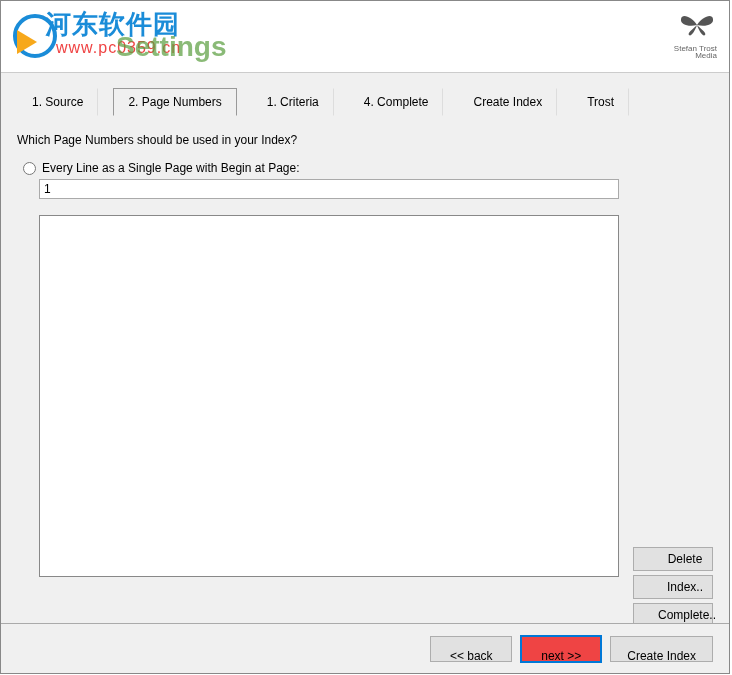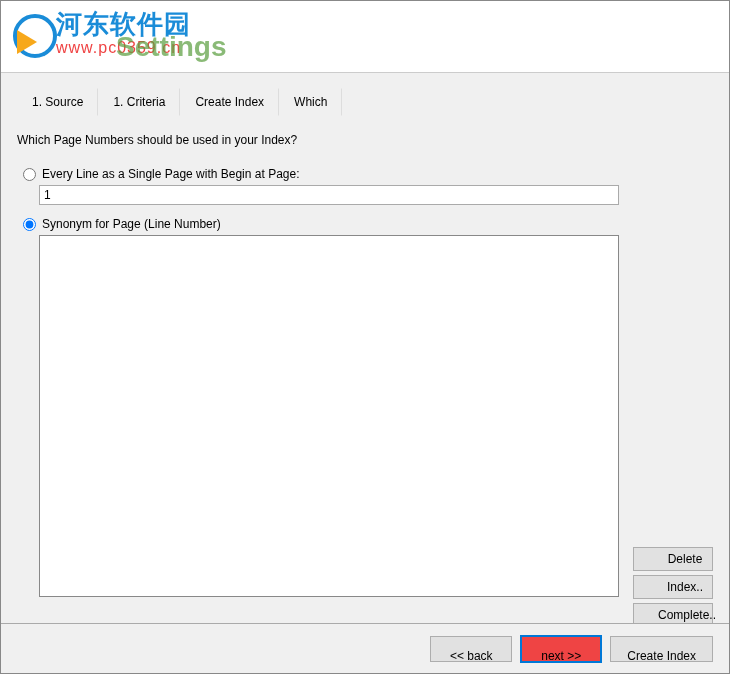--- a/index.html
+++ b/index.html
@@ -65,7 +65,7 @@
     }
     .watermark-text {
       position: absolute;
-      left: 55px;
+      left: 44px;
       top: 6px;
       font-size: 26px;
       font-weight: bold;

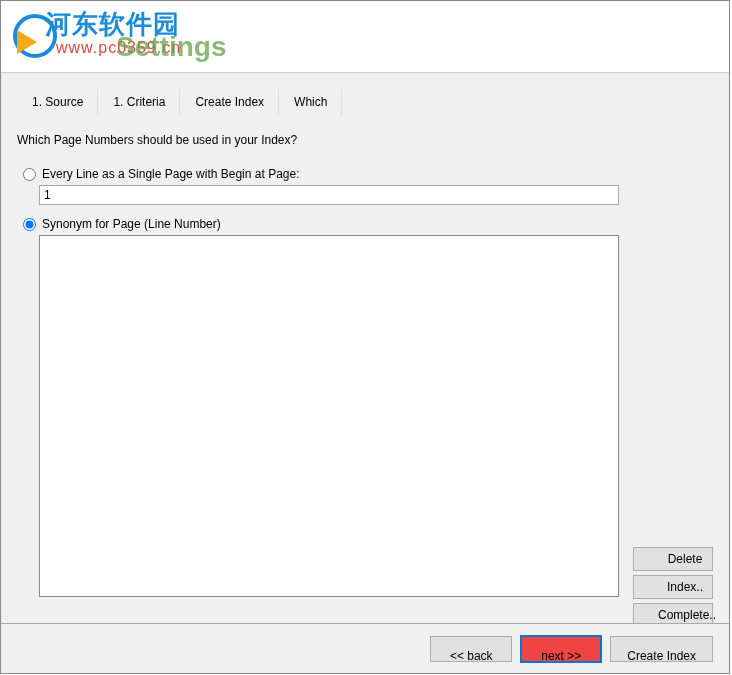--- a/index.html
+++ b/index.html
@@ -227,6 +227,18 @@
       <div class="watermark-url">www.pc0359.cn</div>
     </div>
     <div class="app-title">Settings</div>
+    <div class="butterfly">
+      <div class="butterfly-icon">
+        <svg width="40" height="32" viewBox="0 0 40 32">
+          <path d="M20 16 C15 8, 5 4, 4 10 C3 16, 12 18, 20 16 Z" fill="#555"></path>
+          <path d="M20 16 C25 8, 35 4, 36 10 C37 16, 28 18, 20 16 Z" fill="#555"></path>
+          <path d="M20 16 C16 20, 10 24, 12 26 C14 28, 18 22, 20 16 Z" fill="#555"></path>
+          <path d="M20 16 C24 20, 30 24, 28 26 C26 28, 22 22, 20 16 Z" fill="#555"></path>
+        </svg>
+      </div>
+      <div class="butterfly-text">Stefan Trost</div>
+      <div class="butterfly-text">Media</div>
+    </div>
   </div>
 
   <div class="content">

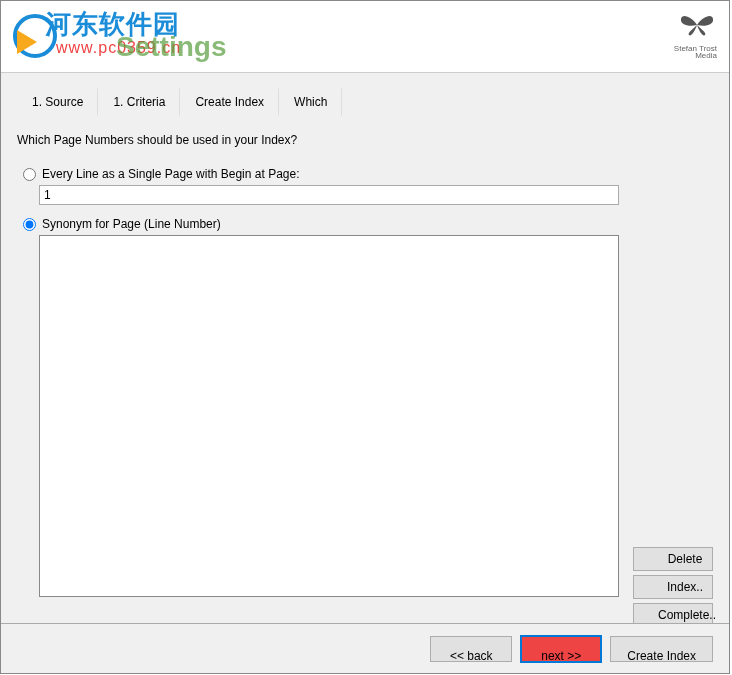--- a/index.html
+++ b/index.html
@@ -114,7 +114,7 @@
     }
     .tabs {
       display: flex;
-      gap: 0;
+      gap: 15px;
     }
     .tab {
       padding: 6px 14px;

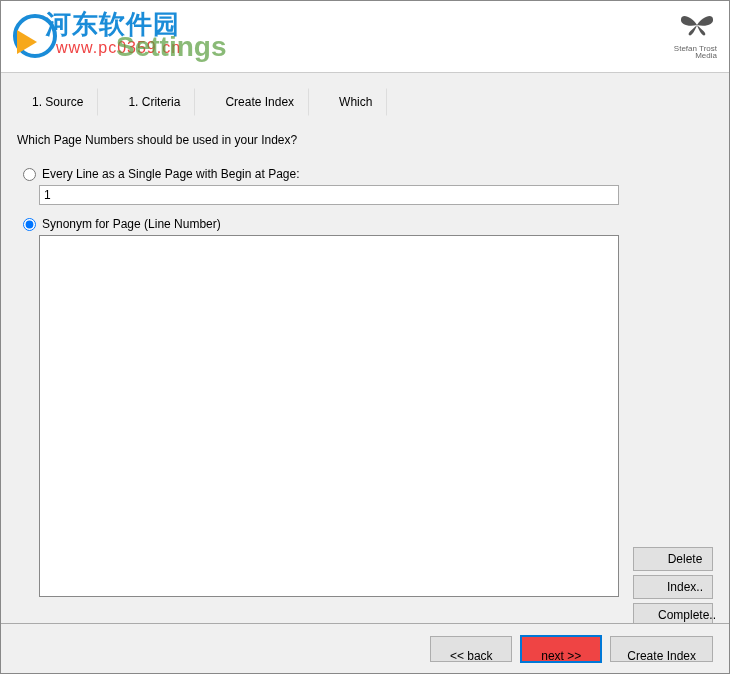--- a/index.html
+++ b/index.html
@@ -244,6 +244,7 @@
   <div class="content">
     <div class="tabs">
       <div class="tab">1. Source</div>
+      <div class="tab active">2. Page Numbers</div>
       <div class="tab">1. Criteria</div>
       <div class="tab">Create Index</div>
       <div class="tab">Which</div>

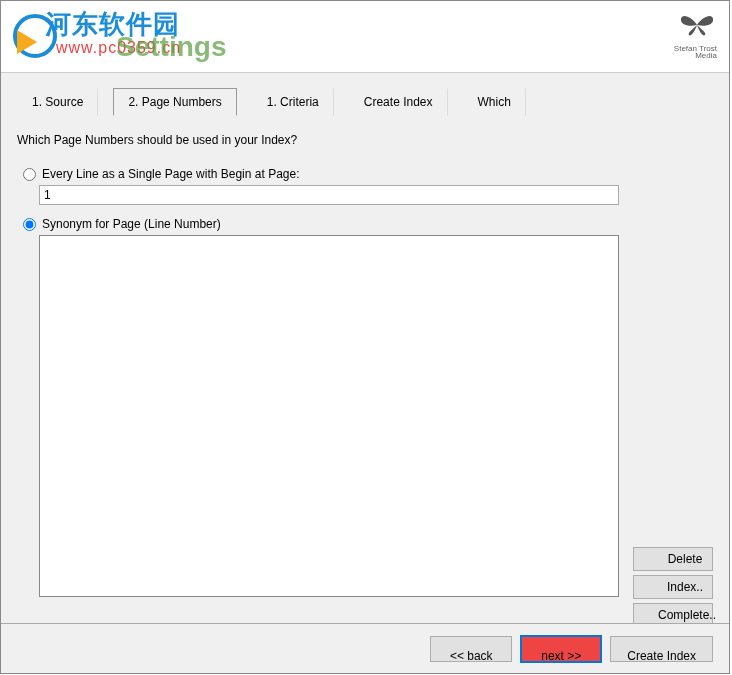--- a/index.html
+++ b/index.html
@@ -246,6 +246,7 @@
       <div class="tab">1. Source</div>
       <div class="tab active">2. Page Numbers</div>
       <div class="tab">1. Criteria</div>
+      <div class="tab">4. Complete</div>
       <div class="tab">Create Index</div>
       <div class="tab">Which</div>
     </div>

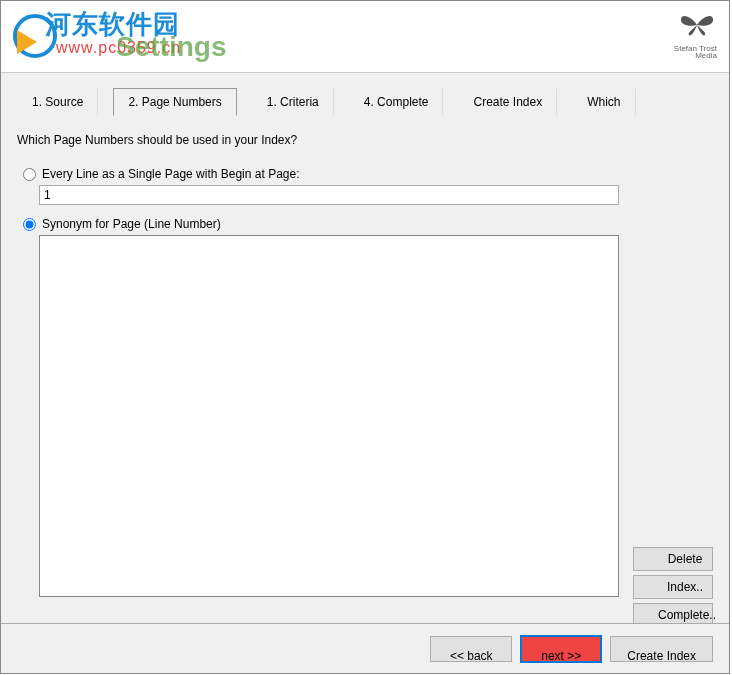--- a/index.html
+++ b/index.html
@@ -248,7 +248,7 @@
       <div class="tab">1. Criteria</div>
       <div class="tab">4. Complete</div>
       <div class="tab">Create Index</div>
-      <div class="tab">Which</div>
+      <div class="tab">Trost</div>
     </div>
 
     <div class="question">Which Page Numbers should be used in your Index?</div>

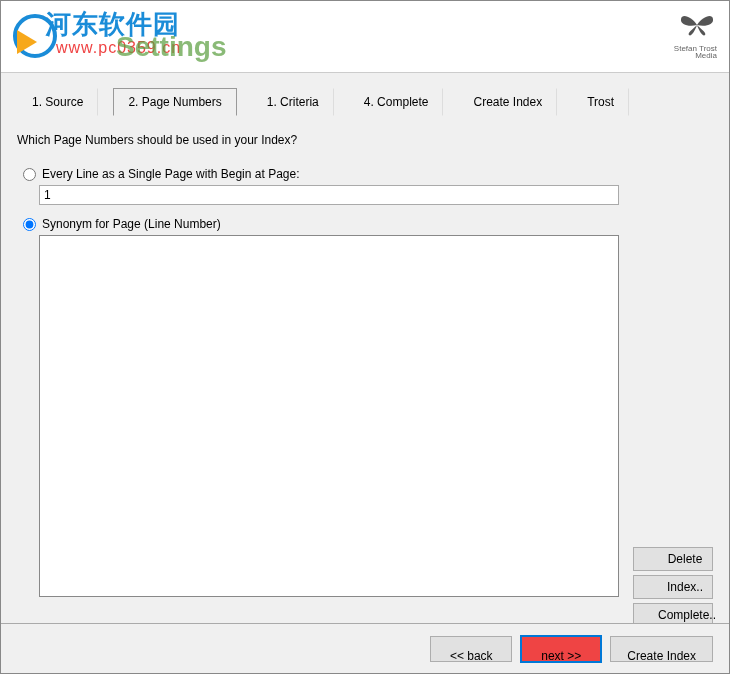--- a/index.html
+++ b/index.html
@@ -136,7 +136,7 @@
     }
     .question {
       margin-top: 18px;
-      margin-bottom: 20px;
+      margin-bottom: 14px;
       font-size: 12px;
       color: #000;
     }

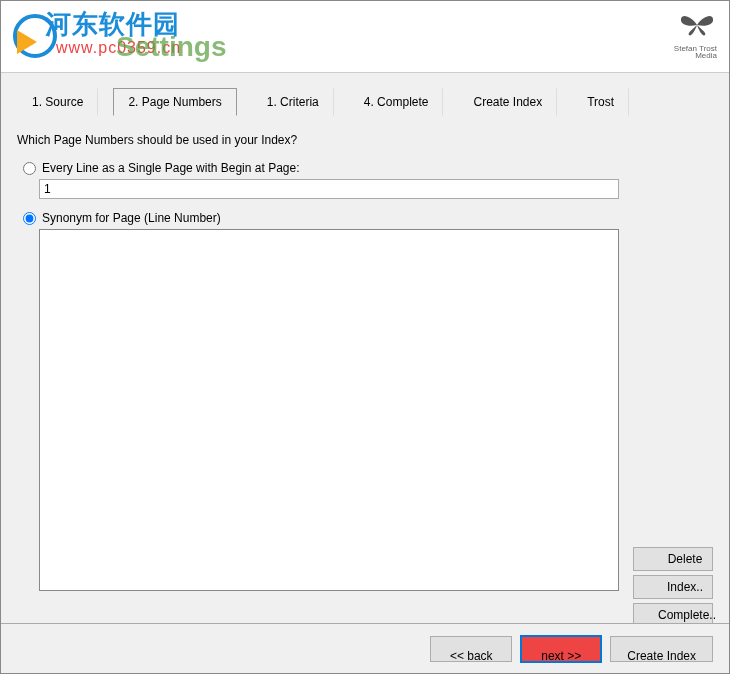--- a/index.html
+++ b/index.html
@@ -259,10 +259,6 @@
     </div>
     <input type="text" class="page-input" value="1" style="">
 
-    <div class="radio-row">
-      <input type="radio" name="pageopt" checked="" style="">
-      <label>Synonym for Page (Line Number)</label>
-    </div>
     <div class="synonym-box"></div>
 
     <div class="side-buttons">

